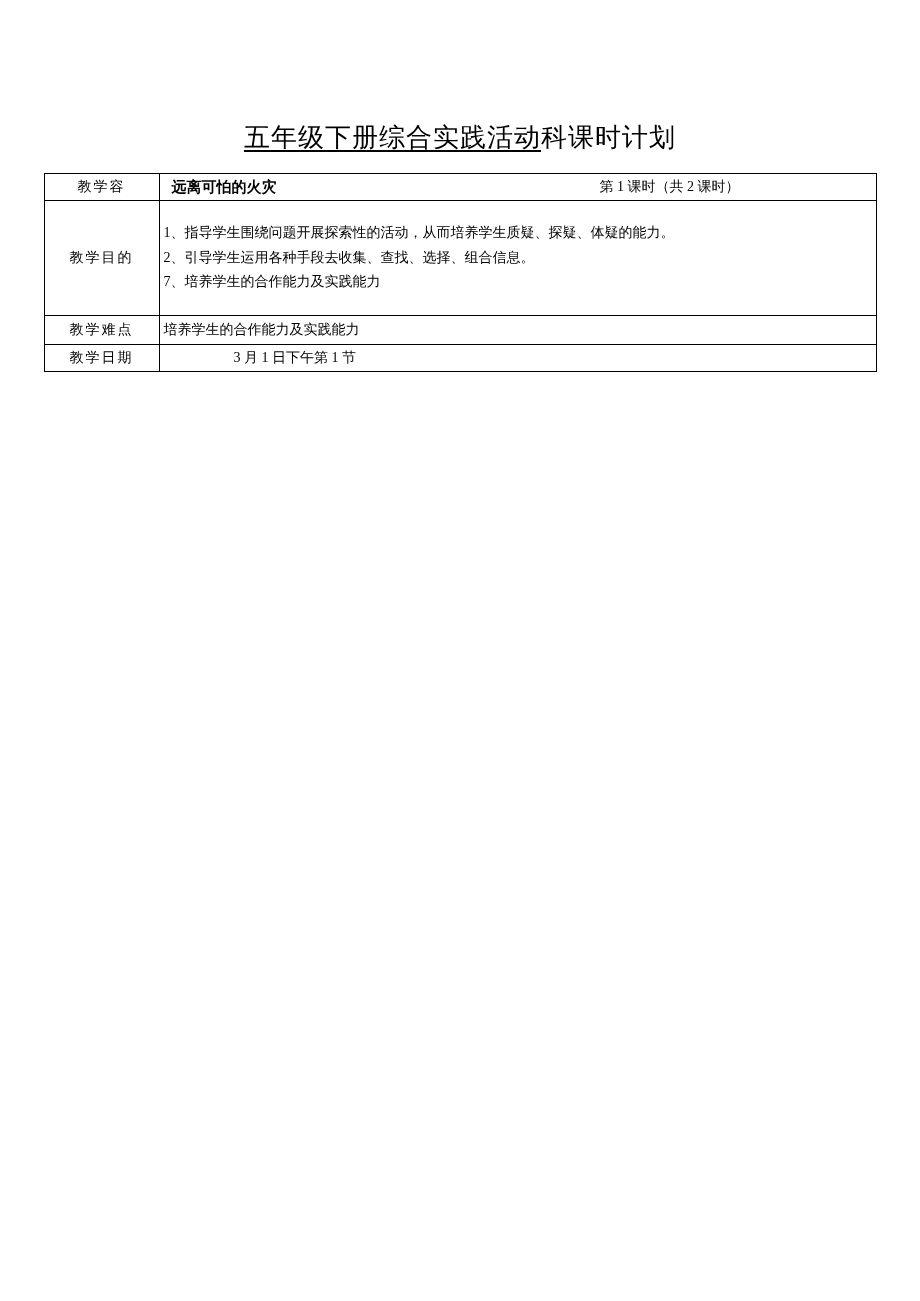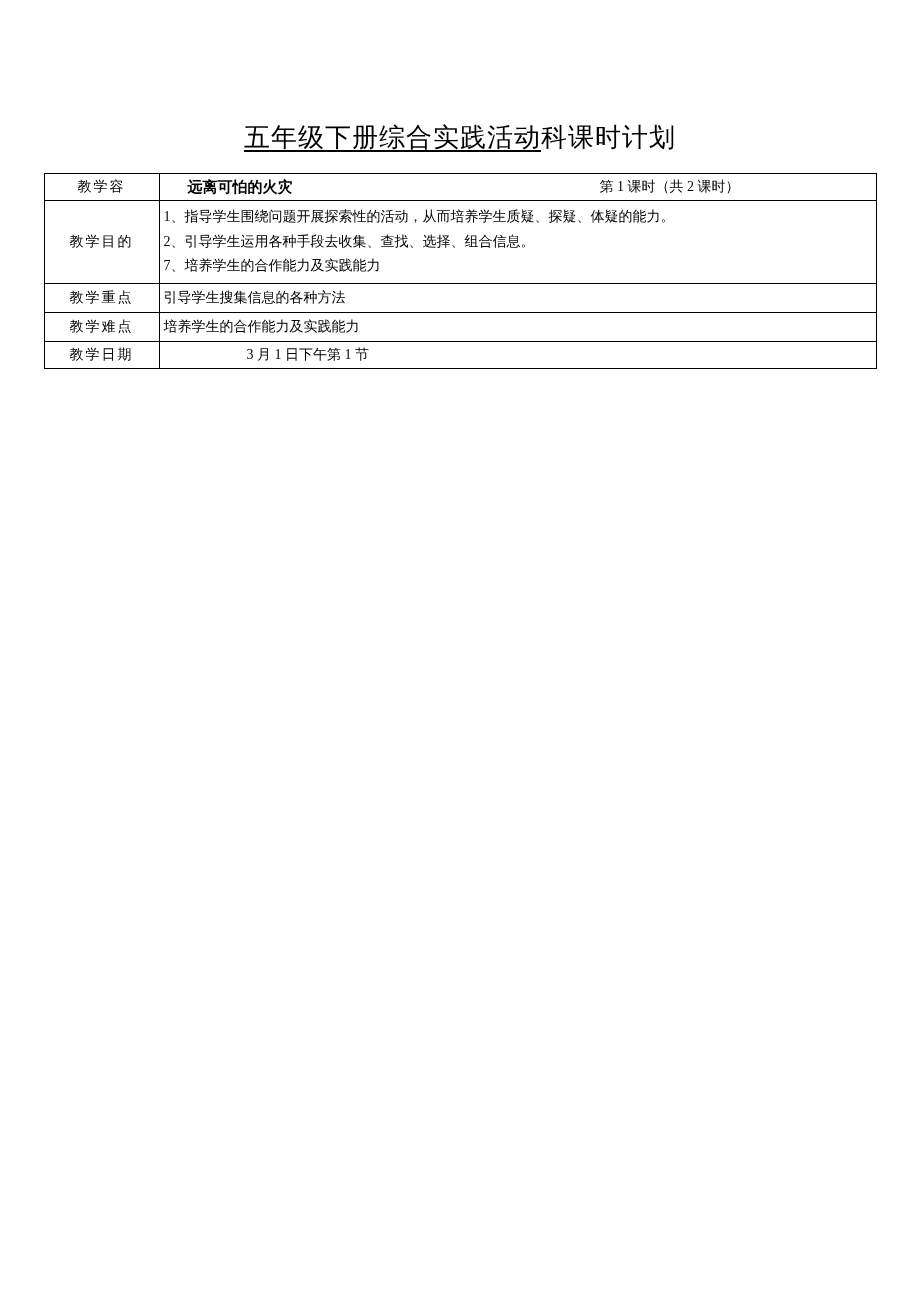--- a/index.html
+++ b/index.html
@@ -47,7 +47,7 @@
       line-height: 1.6;
     }
     .topic-cell {
-      padding: 3px 16px;
+      padding: 3px 0;
       position: relative;
       margin-left: 36px;
     }

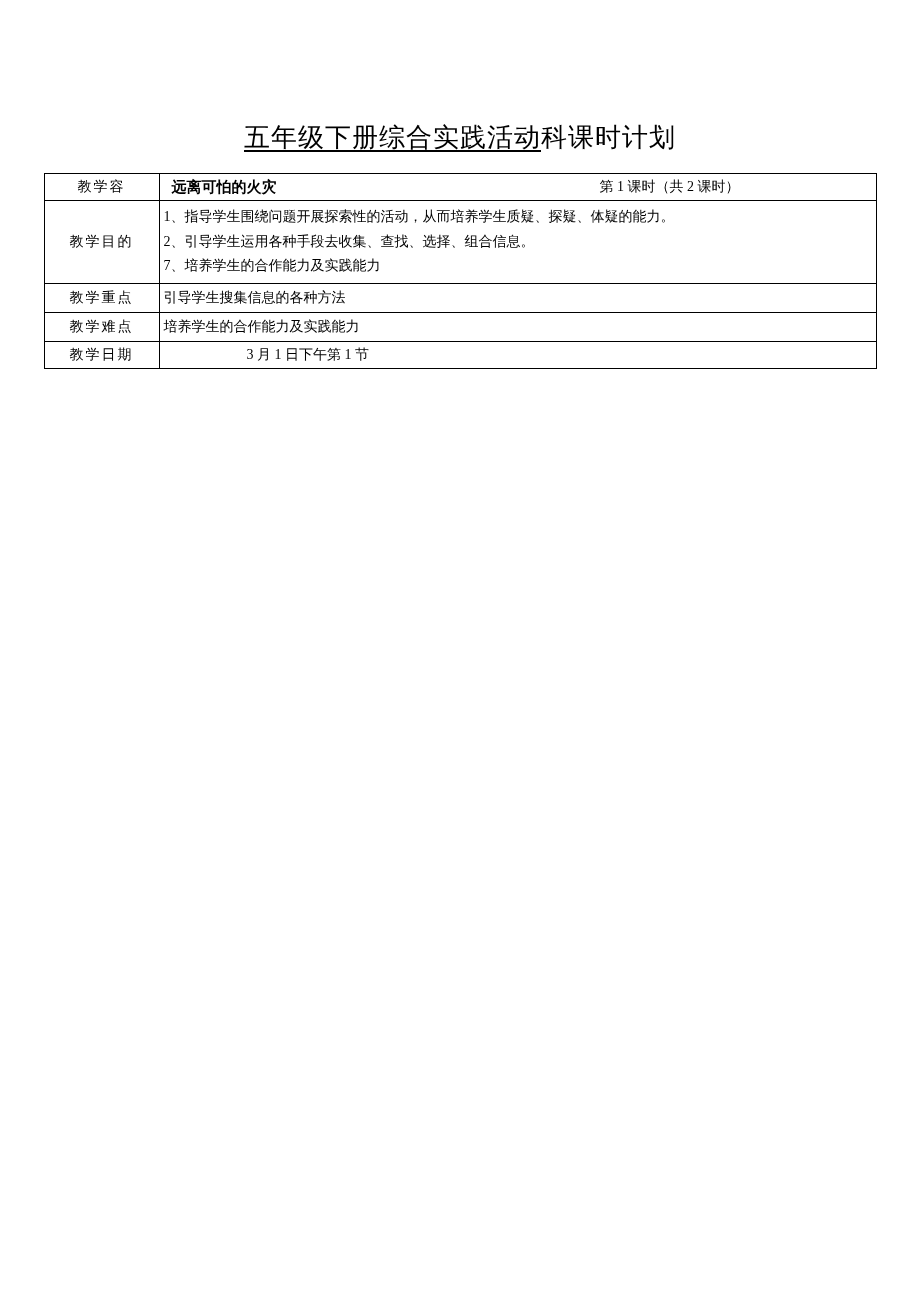--- a/index.html
+++ b/index.html
@@ -64,7 +64,7 @@
       font-size: 14px;
     }
     .objectives-cell {
-      padding: 4px 4px;
+      padding: 20px 4px;
       line-height: 1.75;
     }
     .date-cell {

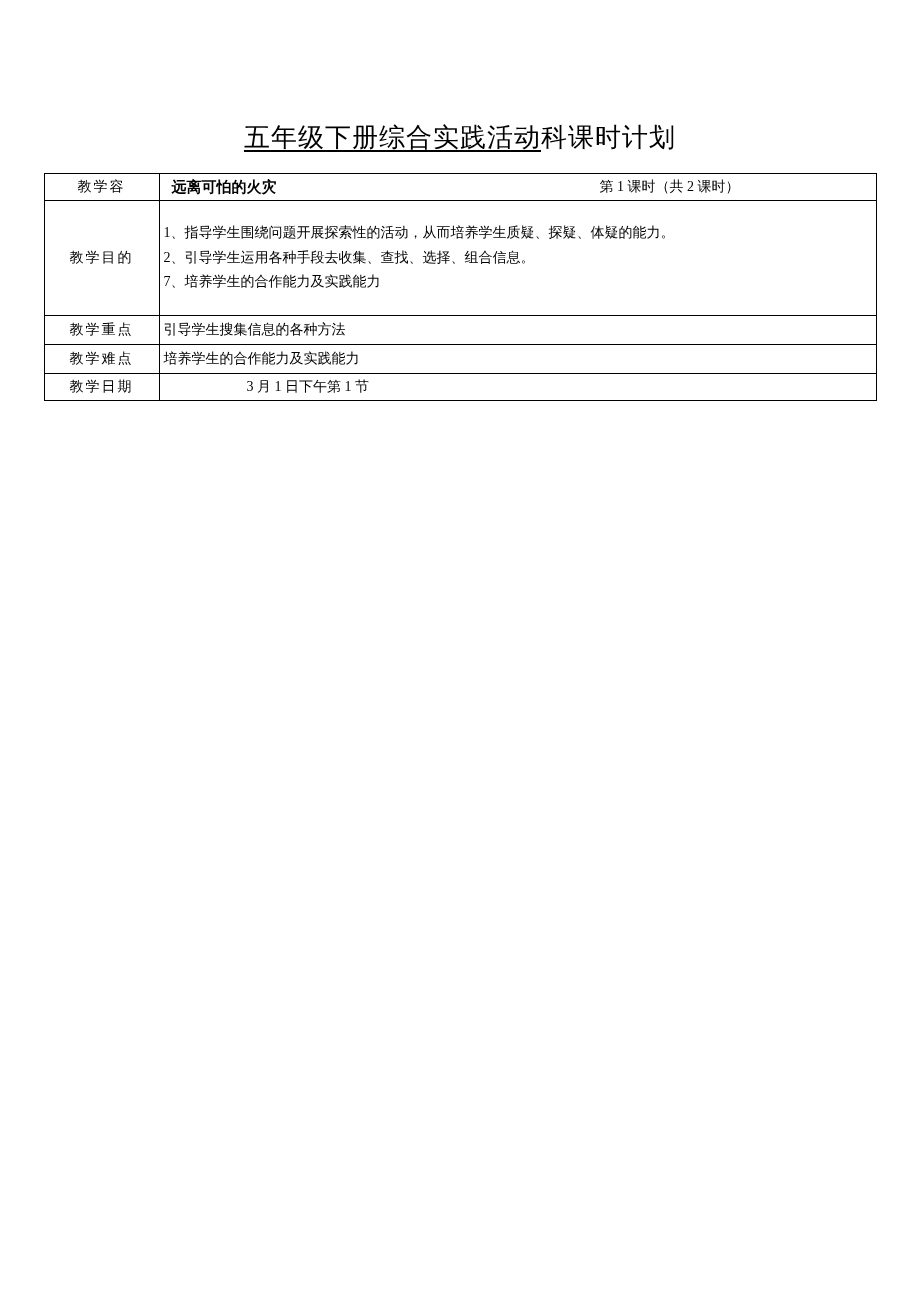--- a/index.html
+++ b/index.html
@@ -100,10 +100,6 @@
     </td>
   </tr>
   <tr>
-    <td class="label-cell">教学重点</td>
-    <td class="content-cell">引导学生搜集信息的各种方法</td>
-  </tr>
-  <tr>
     <td class="label-cell">教学难点</td>
     <td class="content-cell">培养学生的合作能力及实践能力</td>
   </tr>

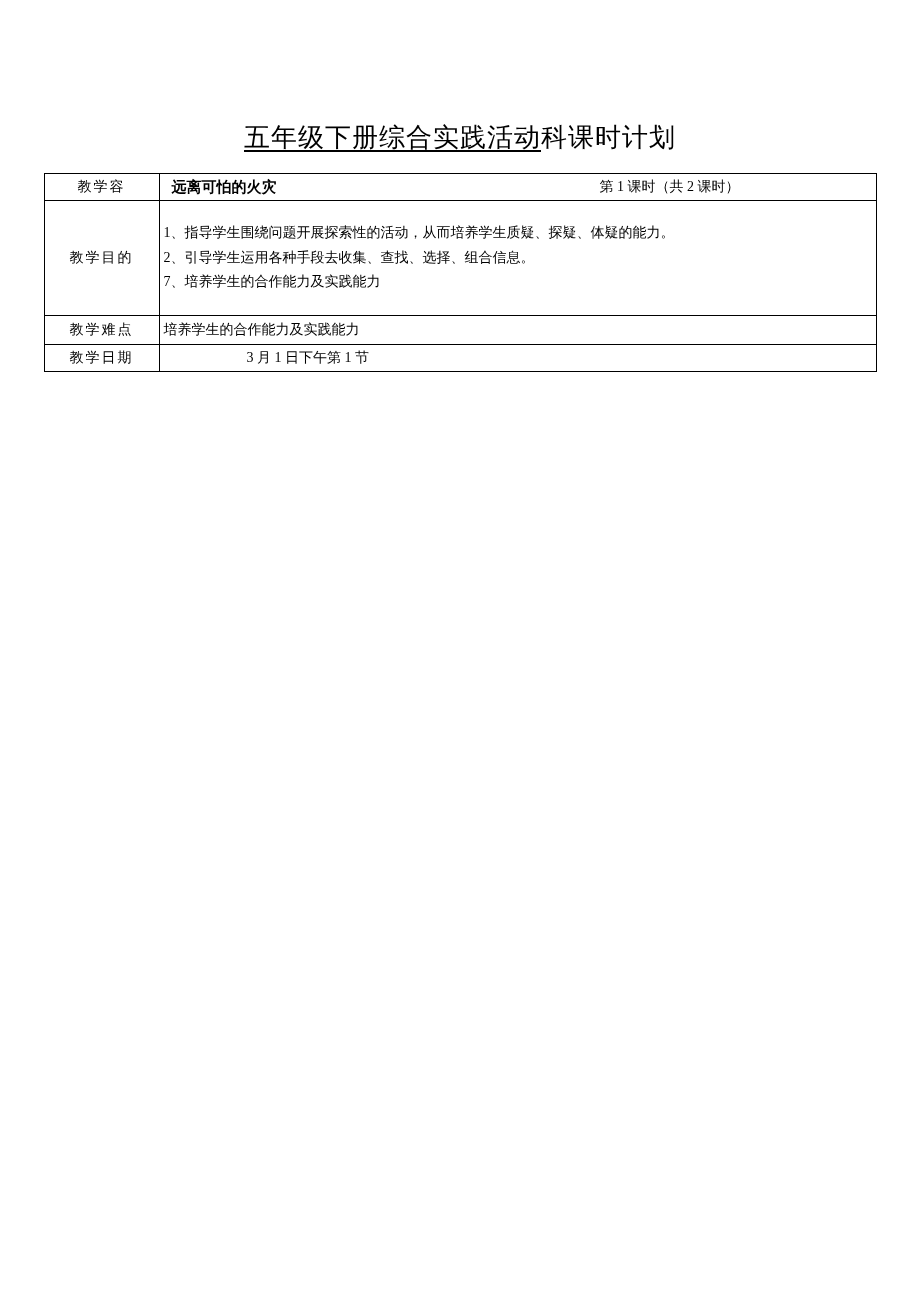--- a/index.html
+++ b/index.html
@@ -68,7 +68,7 @@
       line-height: 1.75;
     }
     .date-cell {
-      padding: 3px 17px;
+      padding: 3px 4px;
     }
     .date-text {
       display: inline-block;

